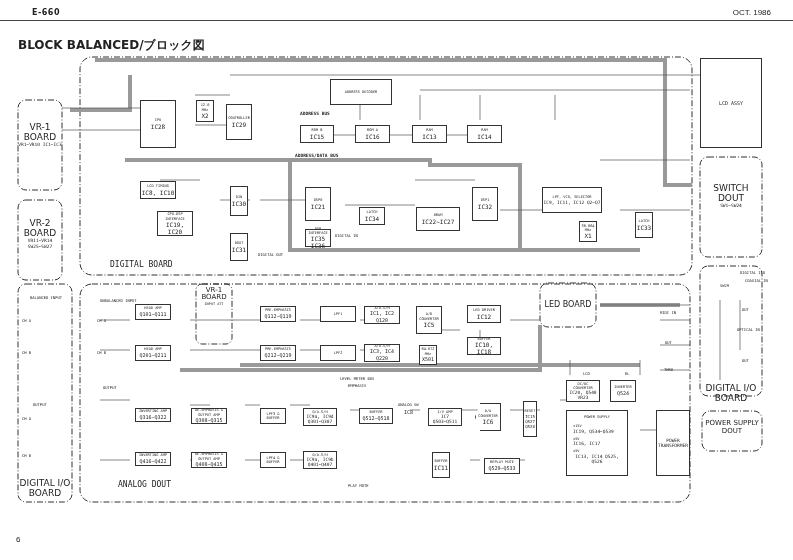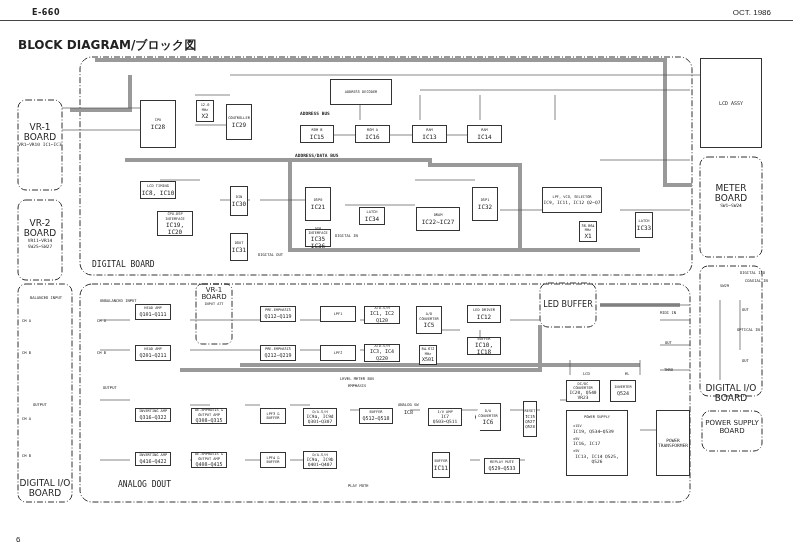--- a/index.html
+++ b/index.html
@@ -26,7 +26,7 @@
 <div class="hdr-left">E-660</div>
 <div class="hdr-right">OCT. 1986</div>
 <div class="hdr-rule"></div>
-<div class="title">BLOCK DIAGRAM/ブロック図</div>
+<div class="title">BLOCK BALANCED/ブロック図</div>
 
 <svg width="793" height="560">
   <g fill="none" stroke="#333" stroke-width="1" stroke-dasharray="6,2,1,2">

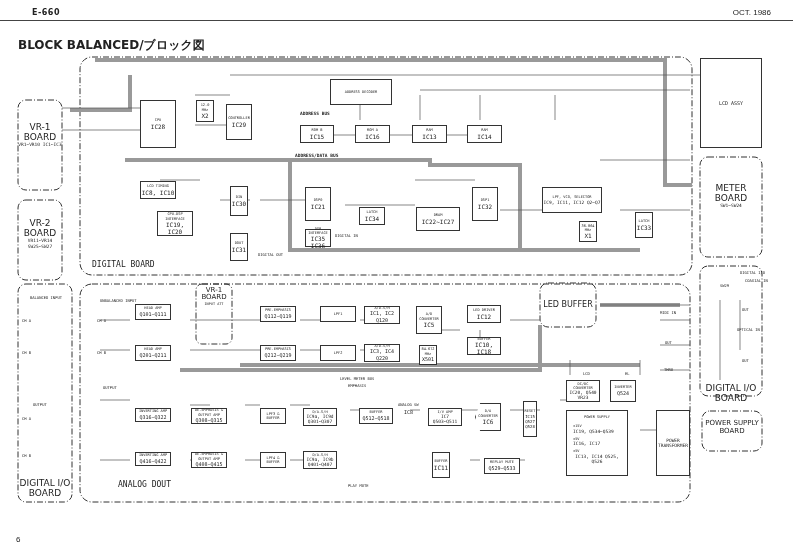--- a/index.html
+++ b/index.html
@@ -160,7 +160,7 @@
     <span class="t" style="font-size:5px;">LCD ASSY</span>
   </div>
 <div class="board" style="left:700px;top:183px;width:62px;">
-    <div class="n">METER BOARD</div>
+    <div class="n">SWITCH DOUT</div>
     <div class="s">SW1~SW24</div>
   </div>
 <div class="board" style="left:196px;top:287px;width:36px;">

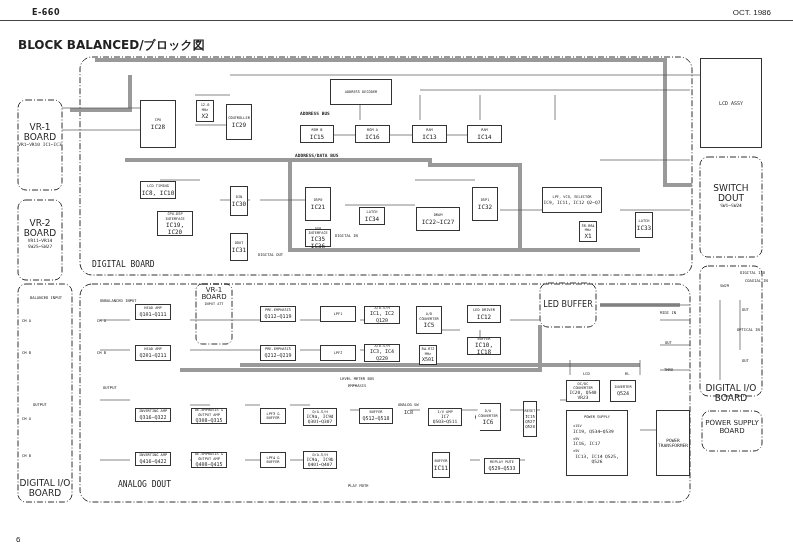--- a/index.html
+++ b/index.html
@@ -146,7 +146,7 @@
     <span class="t">LATCH</span>
     <span class="p">IC33</span>
   </div>
-<div class="sect" style="left:92px;top:260px;">DIGITAL BOARD</div>
+<div class="sect" style="left:110px;top:260px;">DIGITAL BOARD</div>
 
 <div class="board" style="left:18px;top:122px;width:44px;">
     <div class="n">VR-1 BOARD</div>

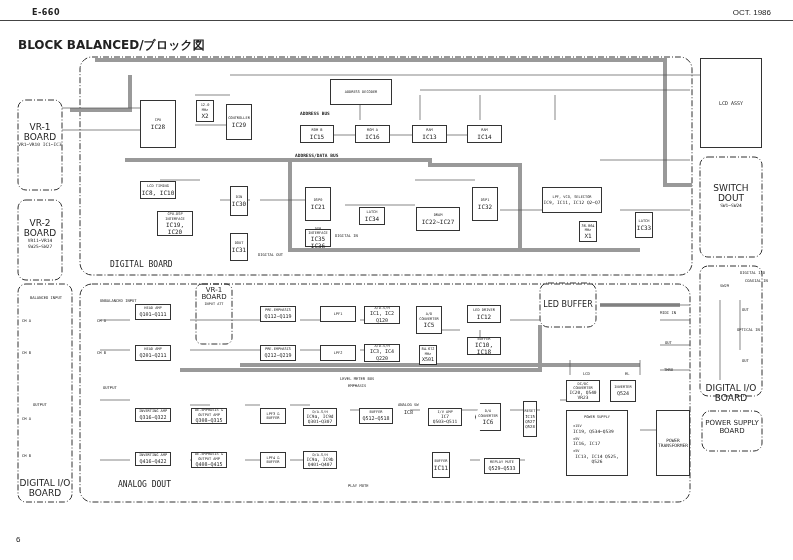--- a/index.html
+++ b/index.html
@@ -168,7 +168,7 @@
     <div class="s" style="font-size:3.5px;">INPUT ATT</div>
   </div>
 <div class="board" style="left:540px;top:300px;width:56px;">
-    <div class="n" style="font-size:8px;">LED BUFFER</div>
+    <div class="n" style="font-size:8px;">LED BOARD</div>
   </div>
 <div class="lbl" style="left:740px;top:270px;">DIGITAL I/O</div>
 <div class="lbl" style="left:745px;top:278px;">COAXIAL IN</div>

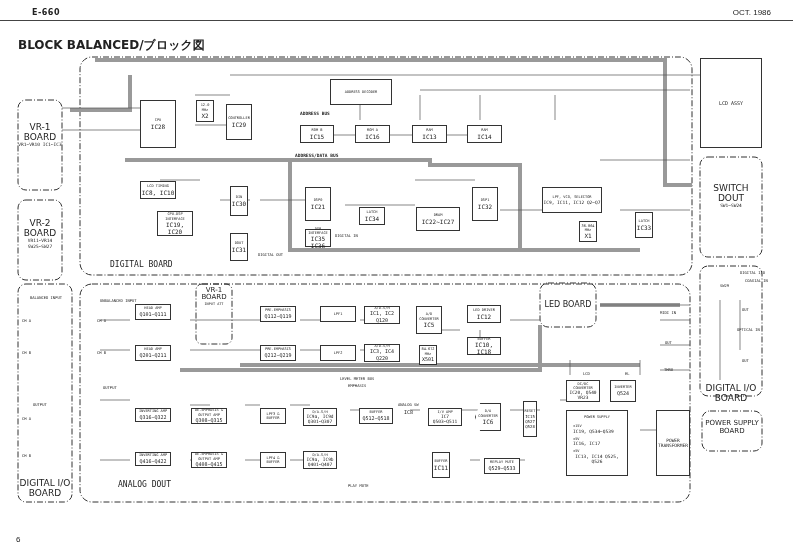--- a/index.html
+++ b/index.html
@@ -189,7 +189,7 @@
 <div class="lbl" style="left:22px;top:416px;">CH A</div>
 <div class="lbl" style="left:22px;top:453px;">CH B</div>
 <div class="board" style="left:702px;top:419px;width:60px;">
-    <div class="n" style="font-size:7px;line-height:8px;">POWER SUPPLY BOARD</div>
+    <div class="n" style="font-size:7px;line-height:8px;">POWER SUPPLY DOUT</div>
   </div>
 
 <div class="lbl" style="left:100px;top:298px;">UNBALANCED INPUT</div>

